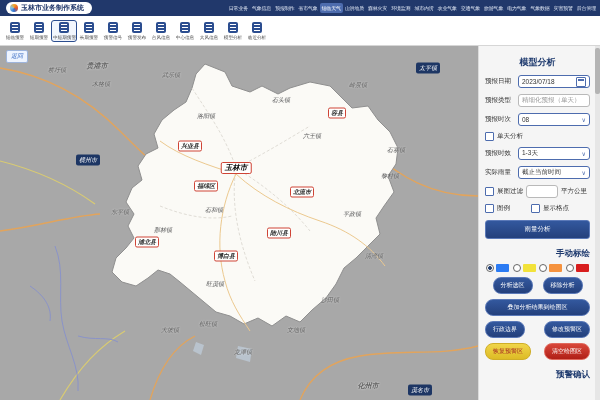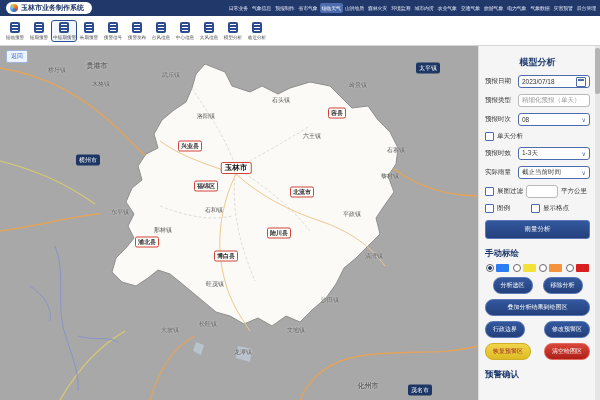--- a/index.html
+++ b/index.html
@@ -28,7 +28,7 @@
   .tb-label{font-size:5px;color:#444;white-space:nowrap;transform:scale(.92);}
 
   
-  .map{position:absolute;left:0;top:46px;width:478px;height:354px;background:#fdba74;overflow:hidden;}
+  .map{position:absolute;left:0;top:46px;width:478px;height:354px;background:#fdba74;overflow:hidden;font-style:italic;}
   .map svg{position:absolute;left:0;top:0;}
   .ml{position:absolute;transform:translate(-50%,-50%);white-space:nowrap;pointer-events:none;}
   .ml.town{font-size:6px;color:#5b5b5b;text-shadow:0 0 2px #e8e8e8;}

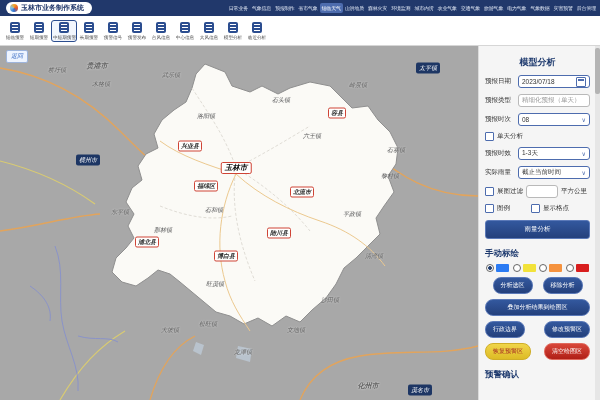--- a/index.html
+++ b/index.html
@@ -47,7 +47,7 @@
   .pscroll{position:absolute;right:0;top:46px;width:5px;height:354px;background:#e6e6e6;}
   .pthumb{position:absolute;right:0;top:2px;width:5px;height:46px;background:#b4b4b4;border-radius:2px;}
   .ptitle{text-align:center;font-size:9px;font-weight:bold;color:#1e3a6e;margin:4px 0 2px 0;}
-  .stitle{text-align:left;font-size:8.5px;font-weight:bold;color:#1e3a6e;margin:9px 0 3px 0;}
+  .stitle{text-align:right;font-size:8.5px;font-weight:bold;color:#1e3a6e;margin:9px 0 3px 0;}
   .frow{display:flex;align-items:center;margin-top:6px;}
   .flabel{font-size:6.5px;color:#333;width:33px;flex:none;}
   .fctrl{flex:1;height:13px;background:#fff;border:1px solid #4d6cae;border-radius:3px;font-size:6.5px;

